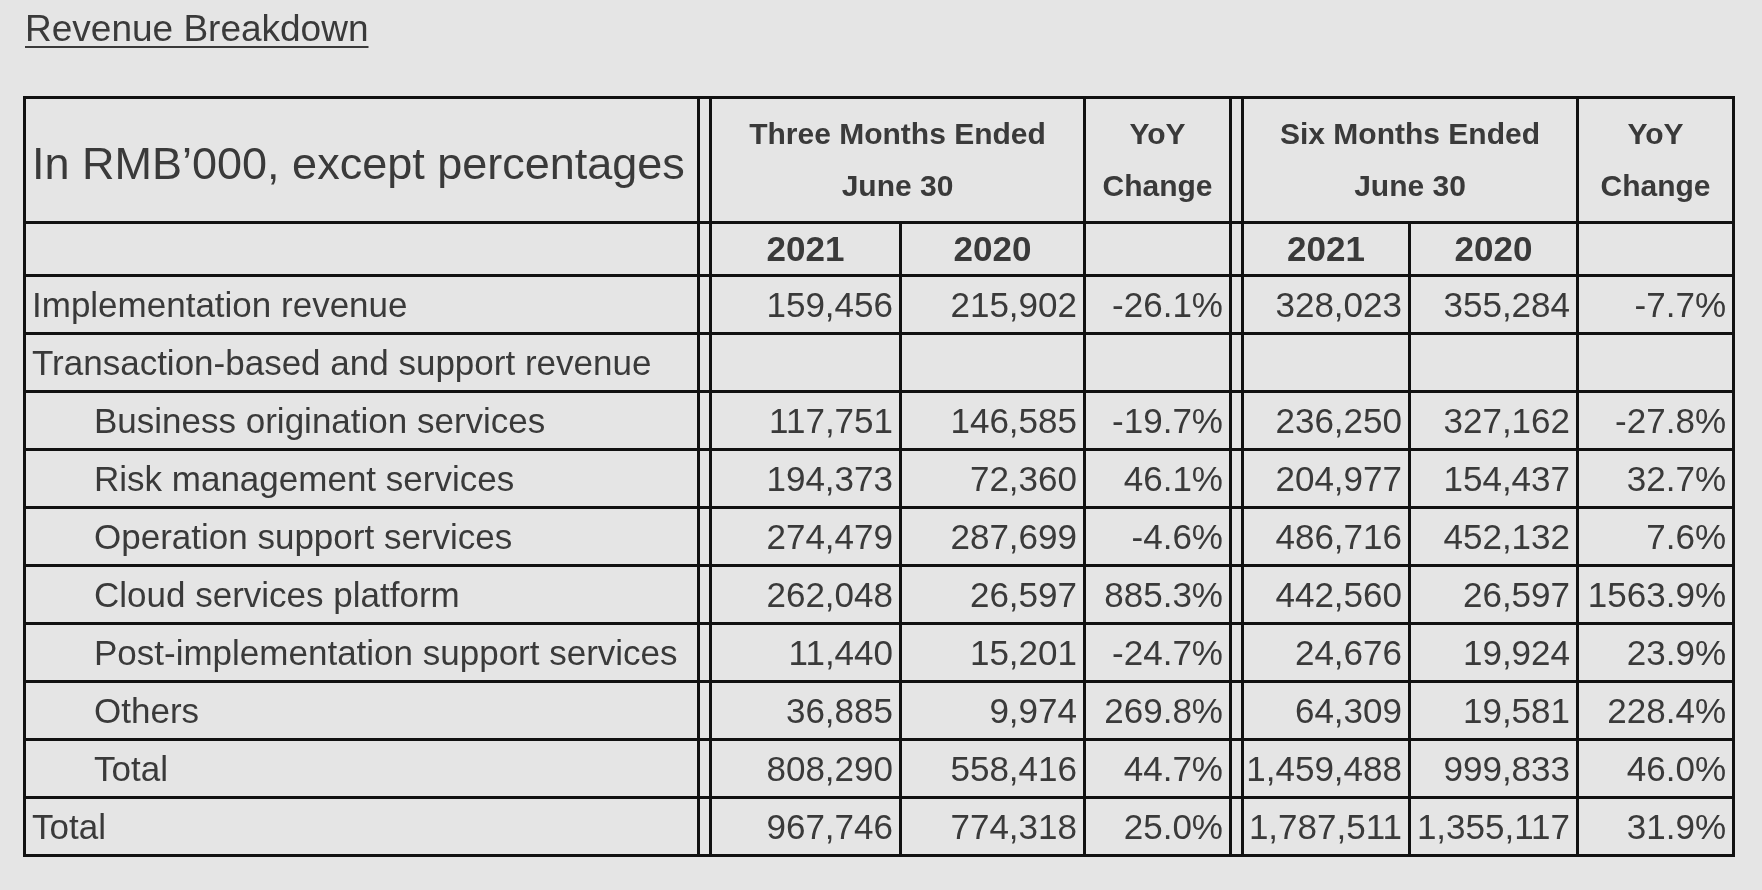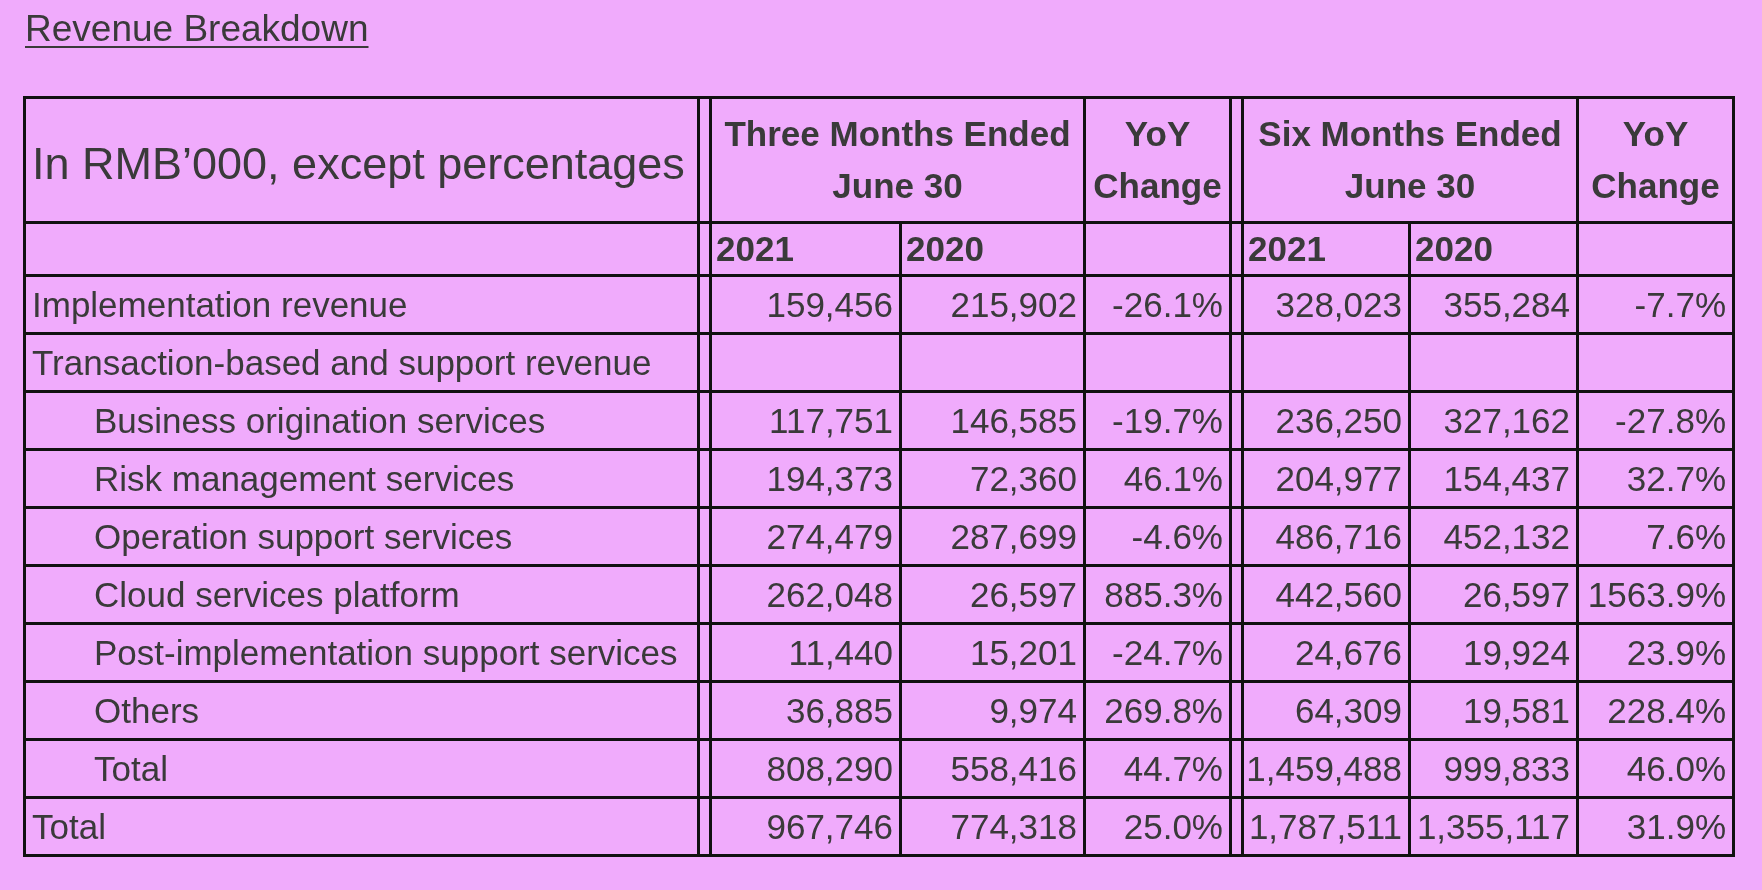--- a/index.html
+++ b/index.html
@@ -11,7 +11,7 @@
     position: relative;
     width: 1762px;
     height: 890px;
-    background: #f0abfc;
+    background: #e5e5e5;
     font-family: "Liberation Sans", "DejaVu Sans", sans-serif;
     color: #3a3a3a;
     overflow: hidden;

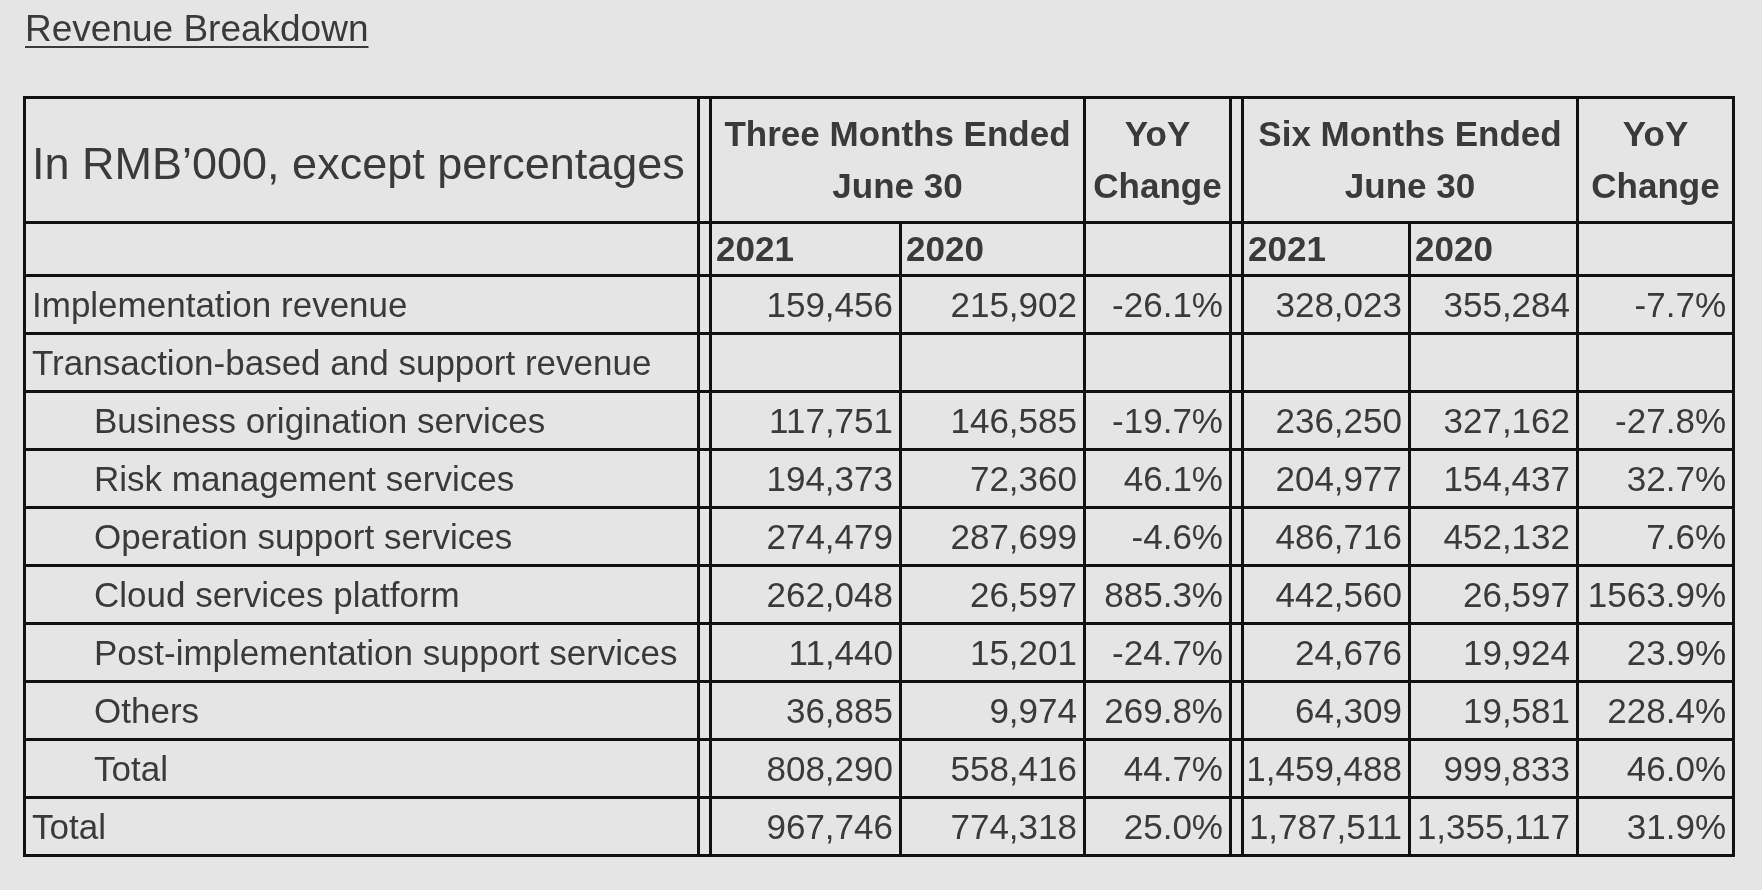--- a/index.html
+++ b/index.html
@@ -56,7 +56,7 @@
     font-weight: 700;
     text-align: center;
     padding: 0 2px;
-    font-size: 35px;
+    font-size: 30px;
   }
   th.grp .l { display: block; line-height: 52px; }
   

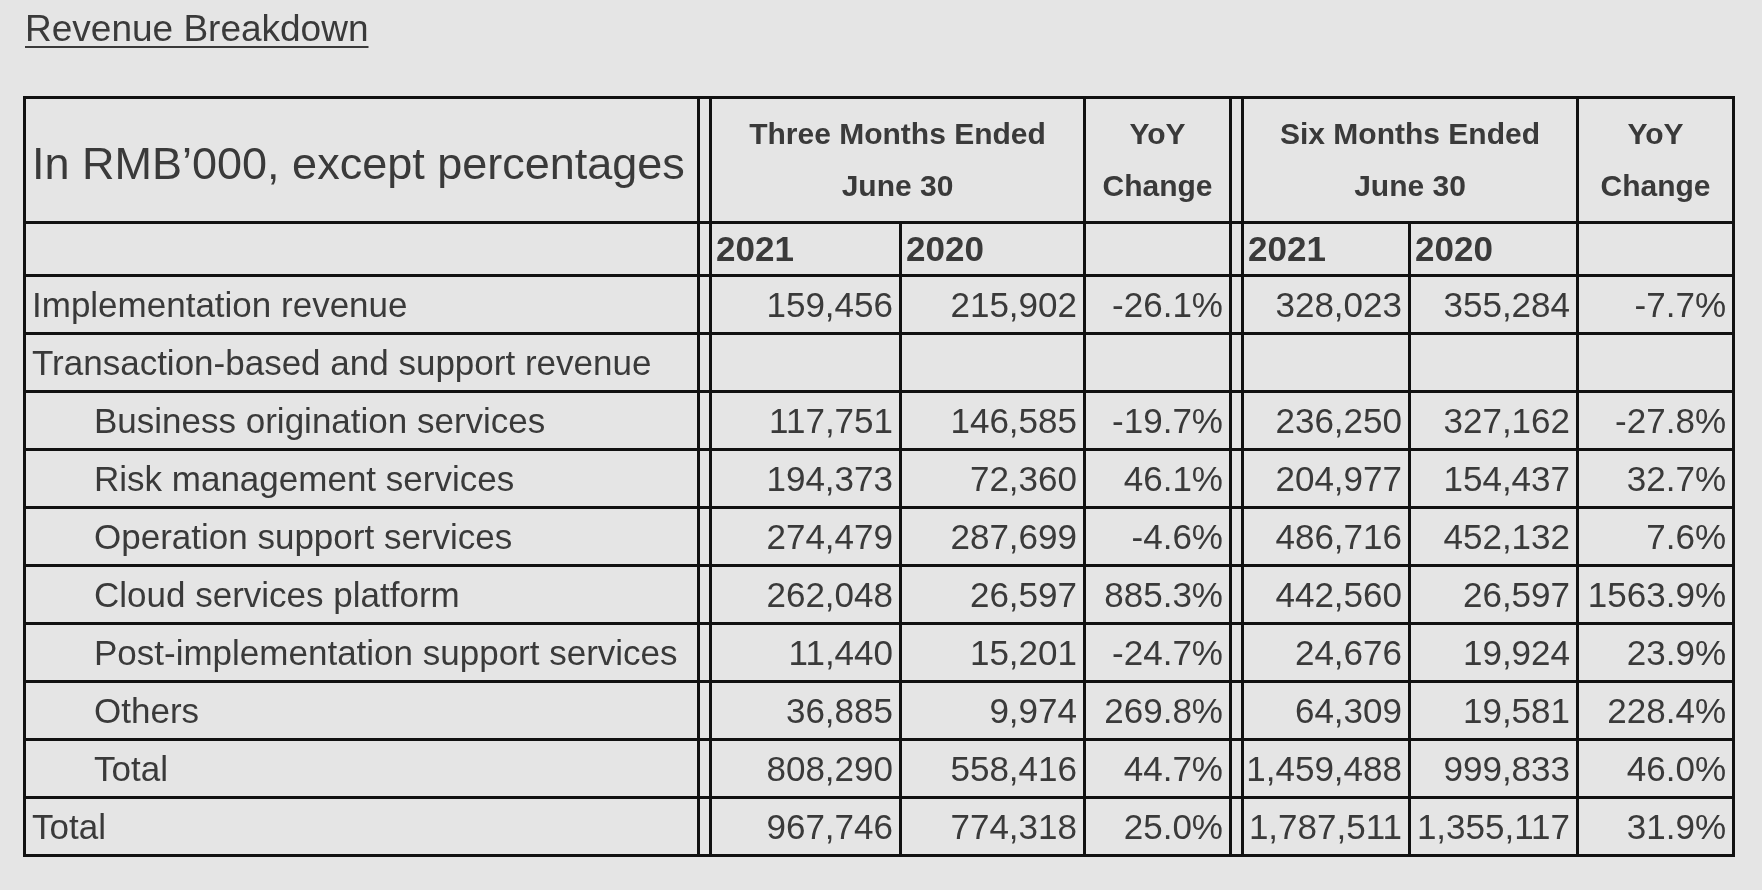--- a/index.html
+++ b/index.html
@@ -60,7 +60,7 @@
   }
   th.grp .l { display: block; line-height: 52px; }
   
-  tr.hdr2 th { height: 50px; font-weight: 700; text-align: left; vertical-align: middle; padding: 0 4px; }
+  tr.hdr2 th { height: 50px; font-weight: 700; text-align: center; vertical-align: middle; padding: 0 20px; }
   
   tbody td { height: 55px; vertical-align: middle; }
   td.label { text-align: left; padding: 0 4px 0 6px; }

